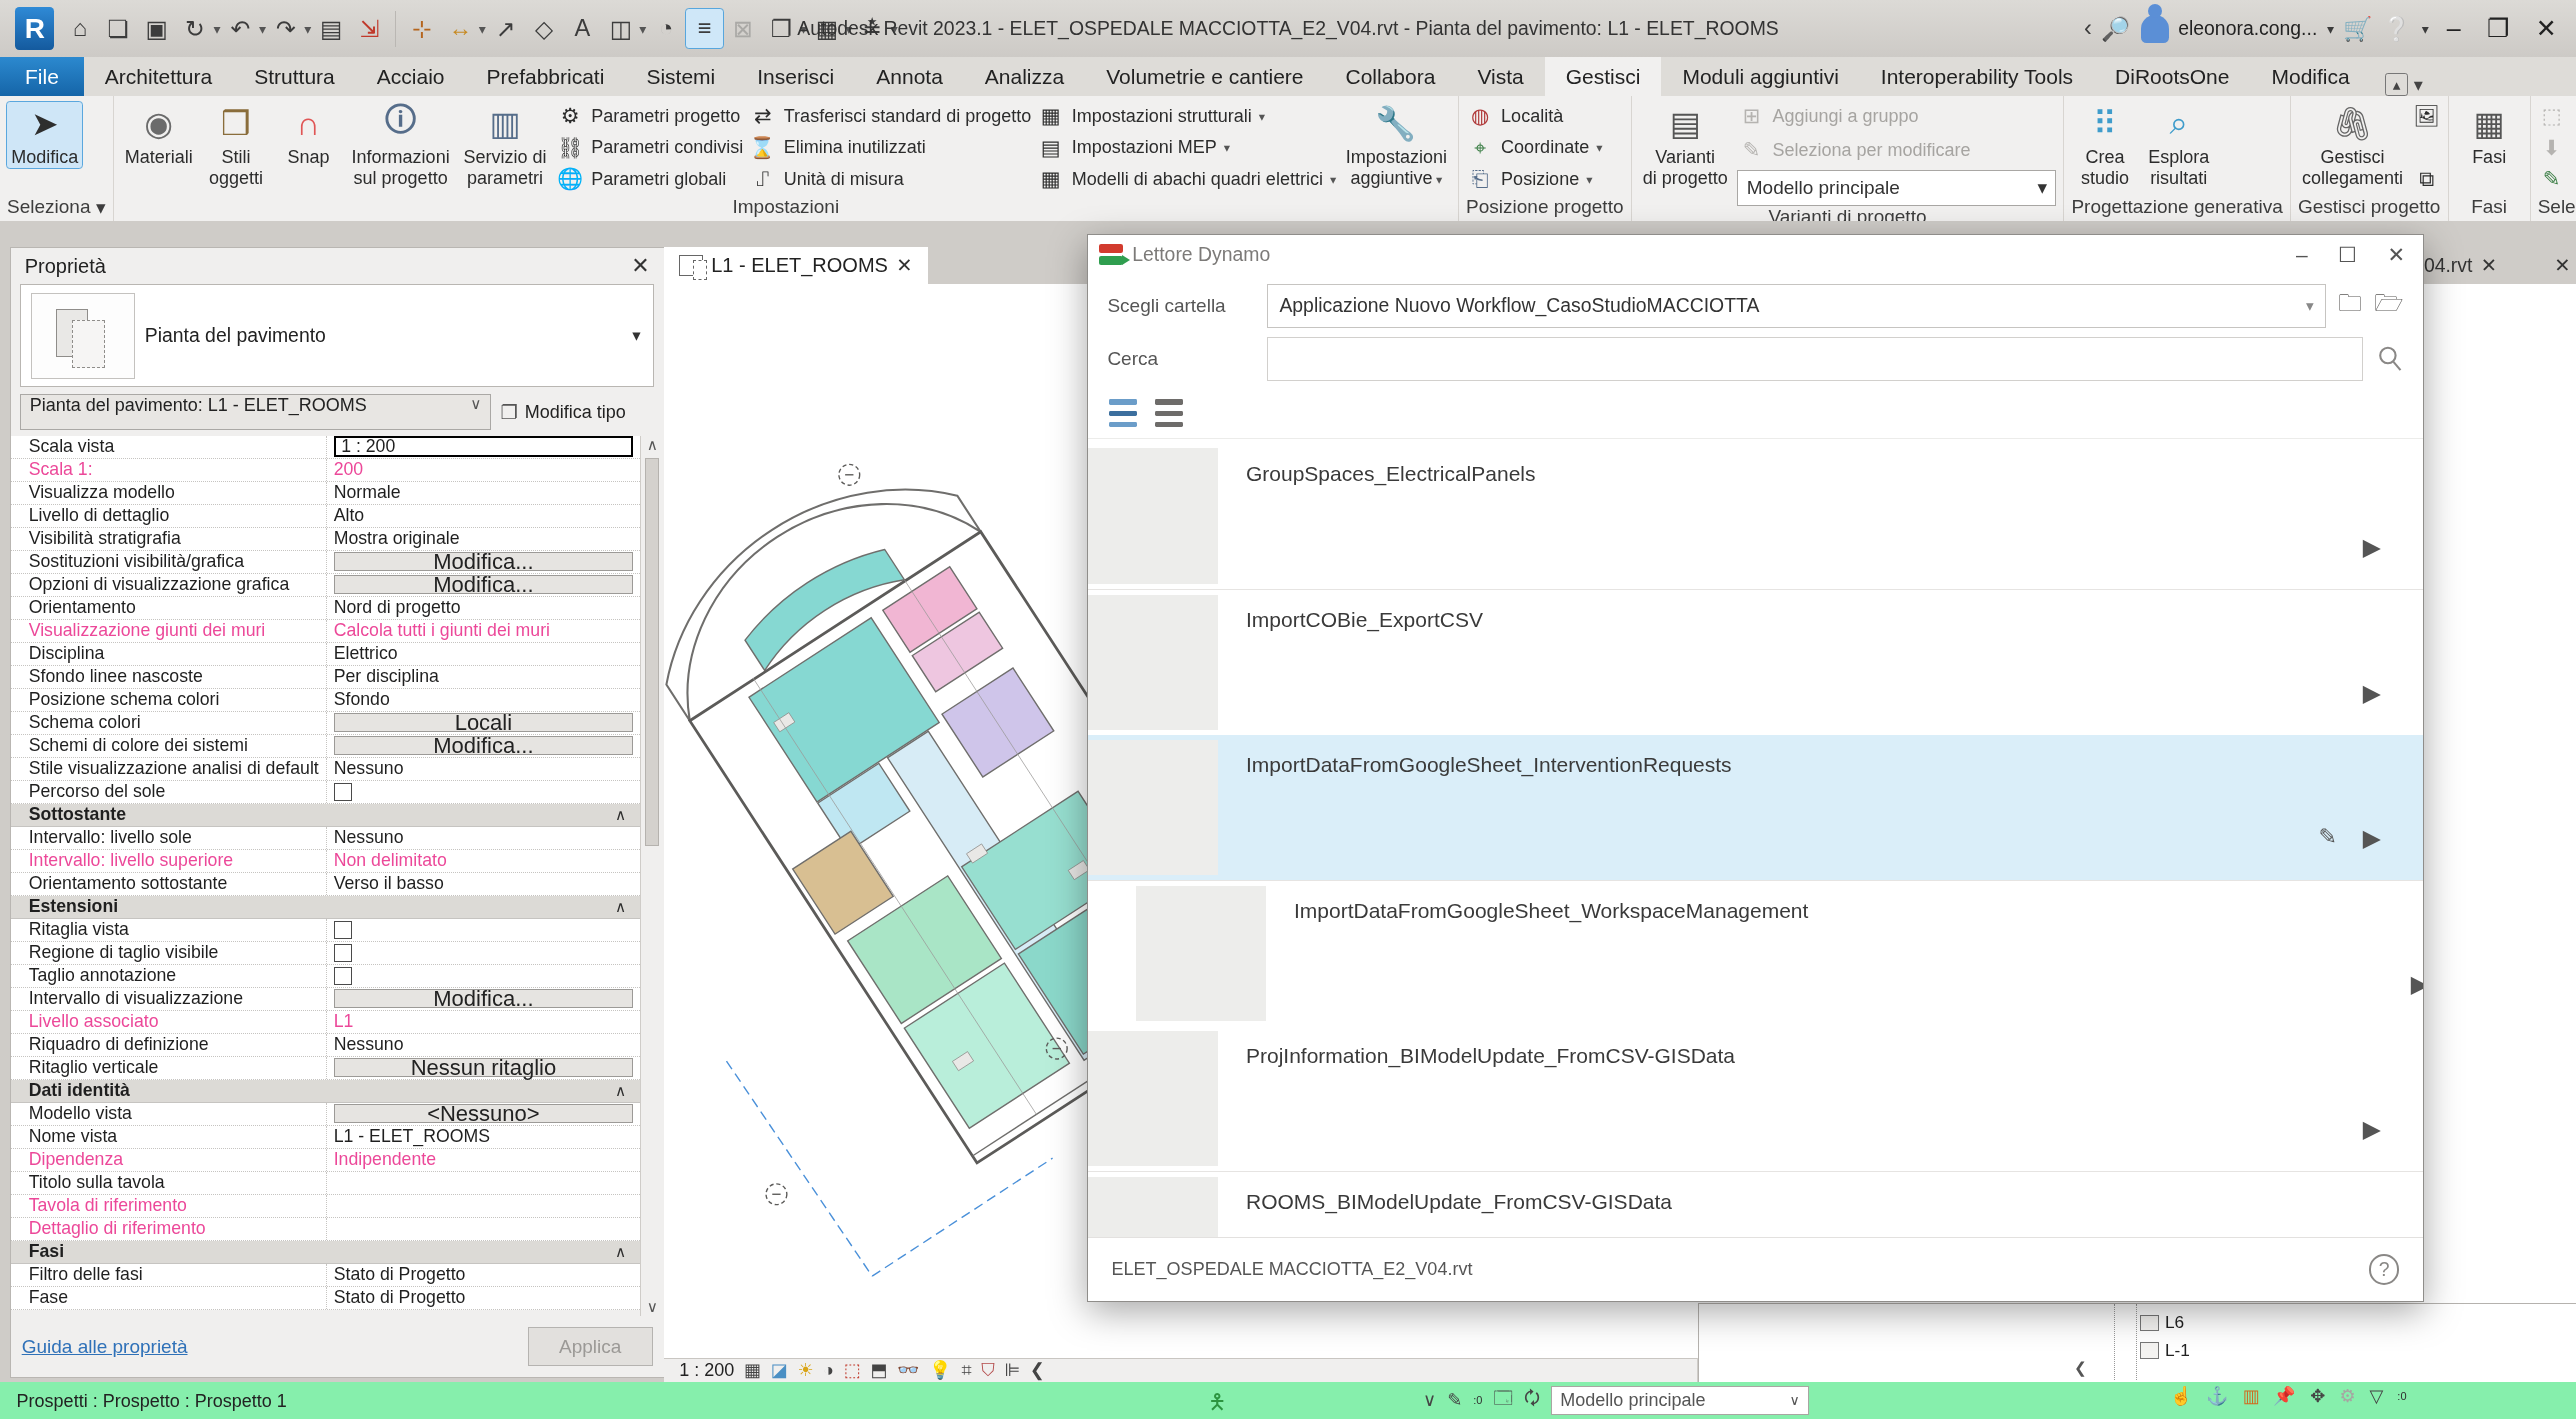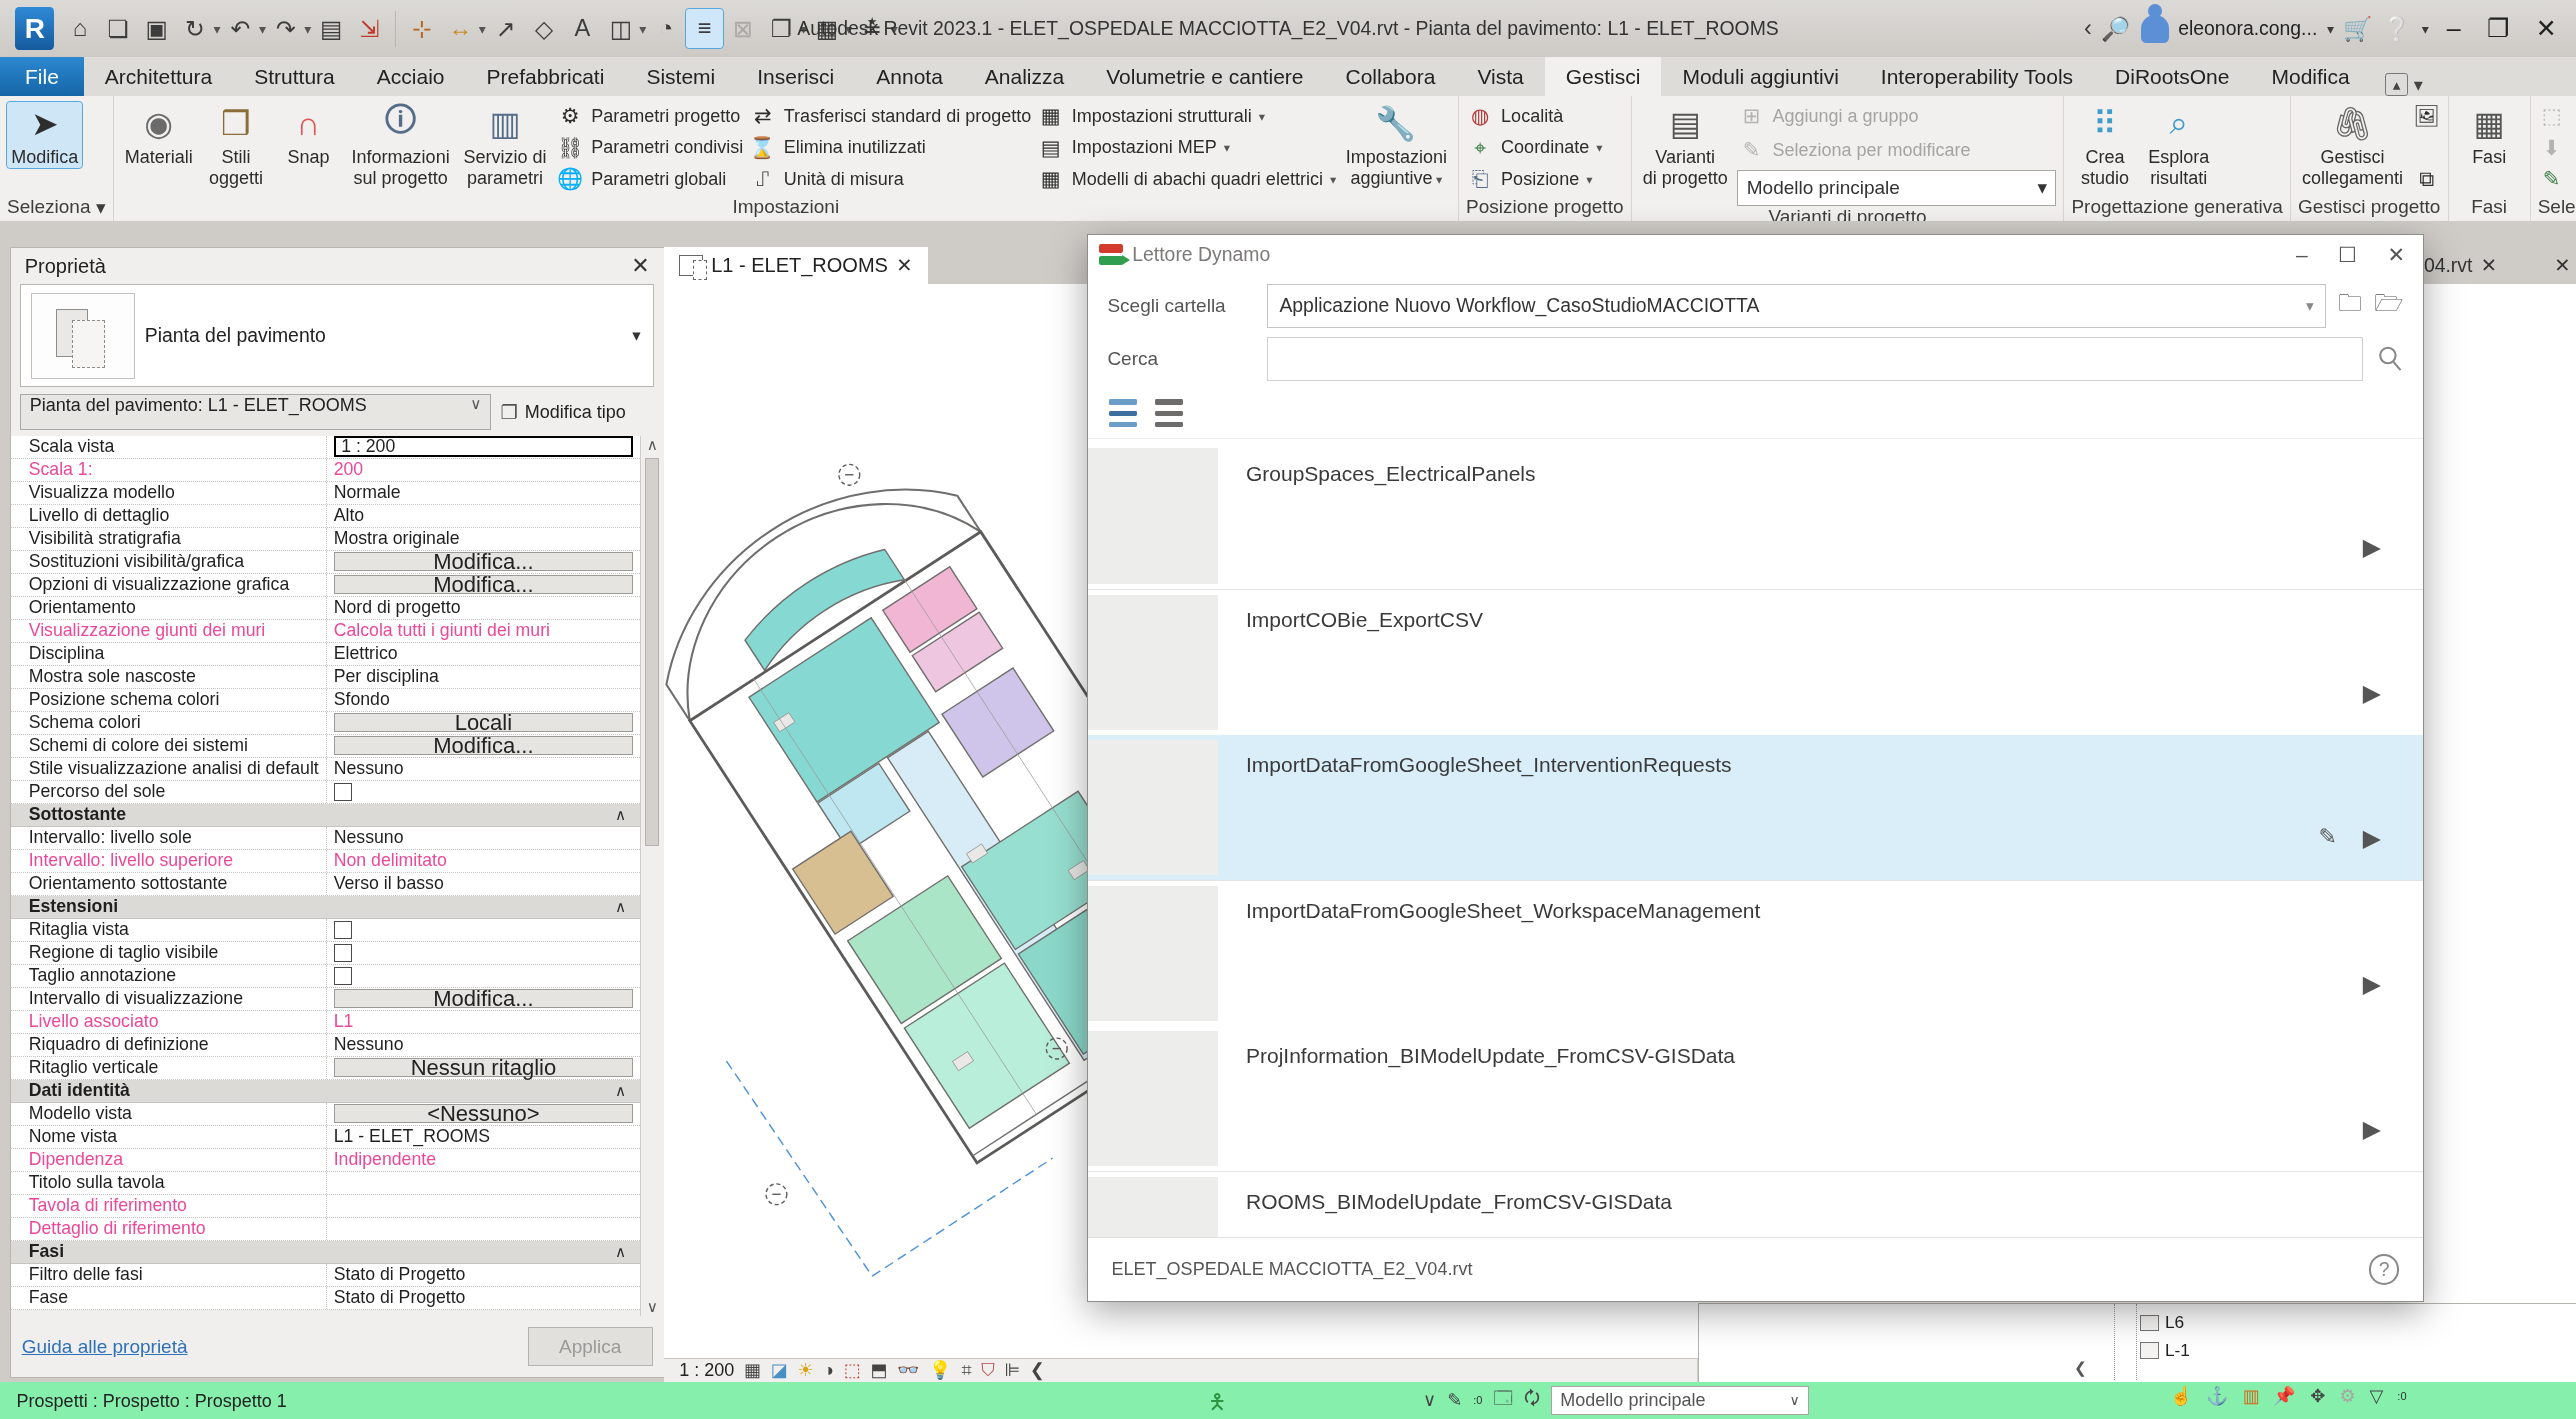--- a/index.html
+++ b/index.html
@@ -496,7 +496,7 @@
             <div class="pvalue">Elettrico</div>
           </div>
           <div class="prow">
-            <div class="plabel">Mostra sole nascoste</div>
+            <div class="plabel">Sfondo linee nascoste</div>
             <div class="pvalue">Per disciplina</div>
           </div>
           <div class="prow">

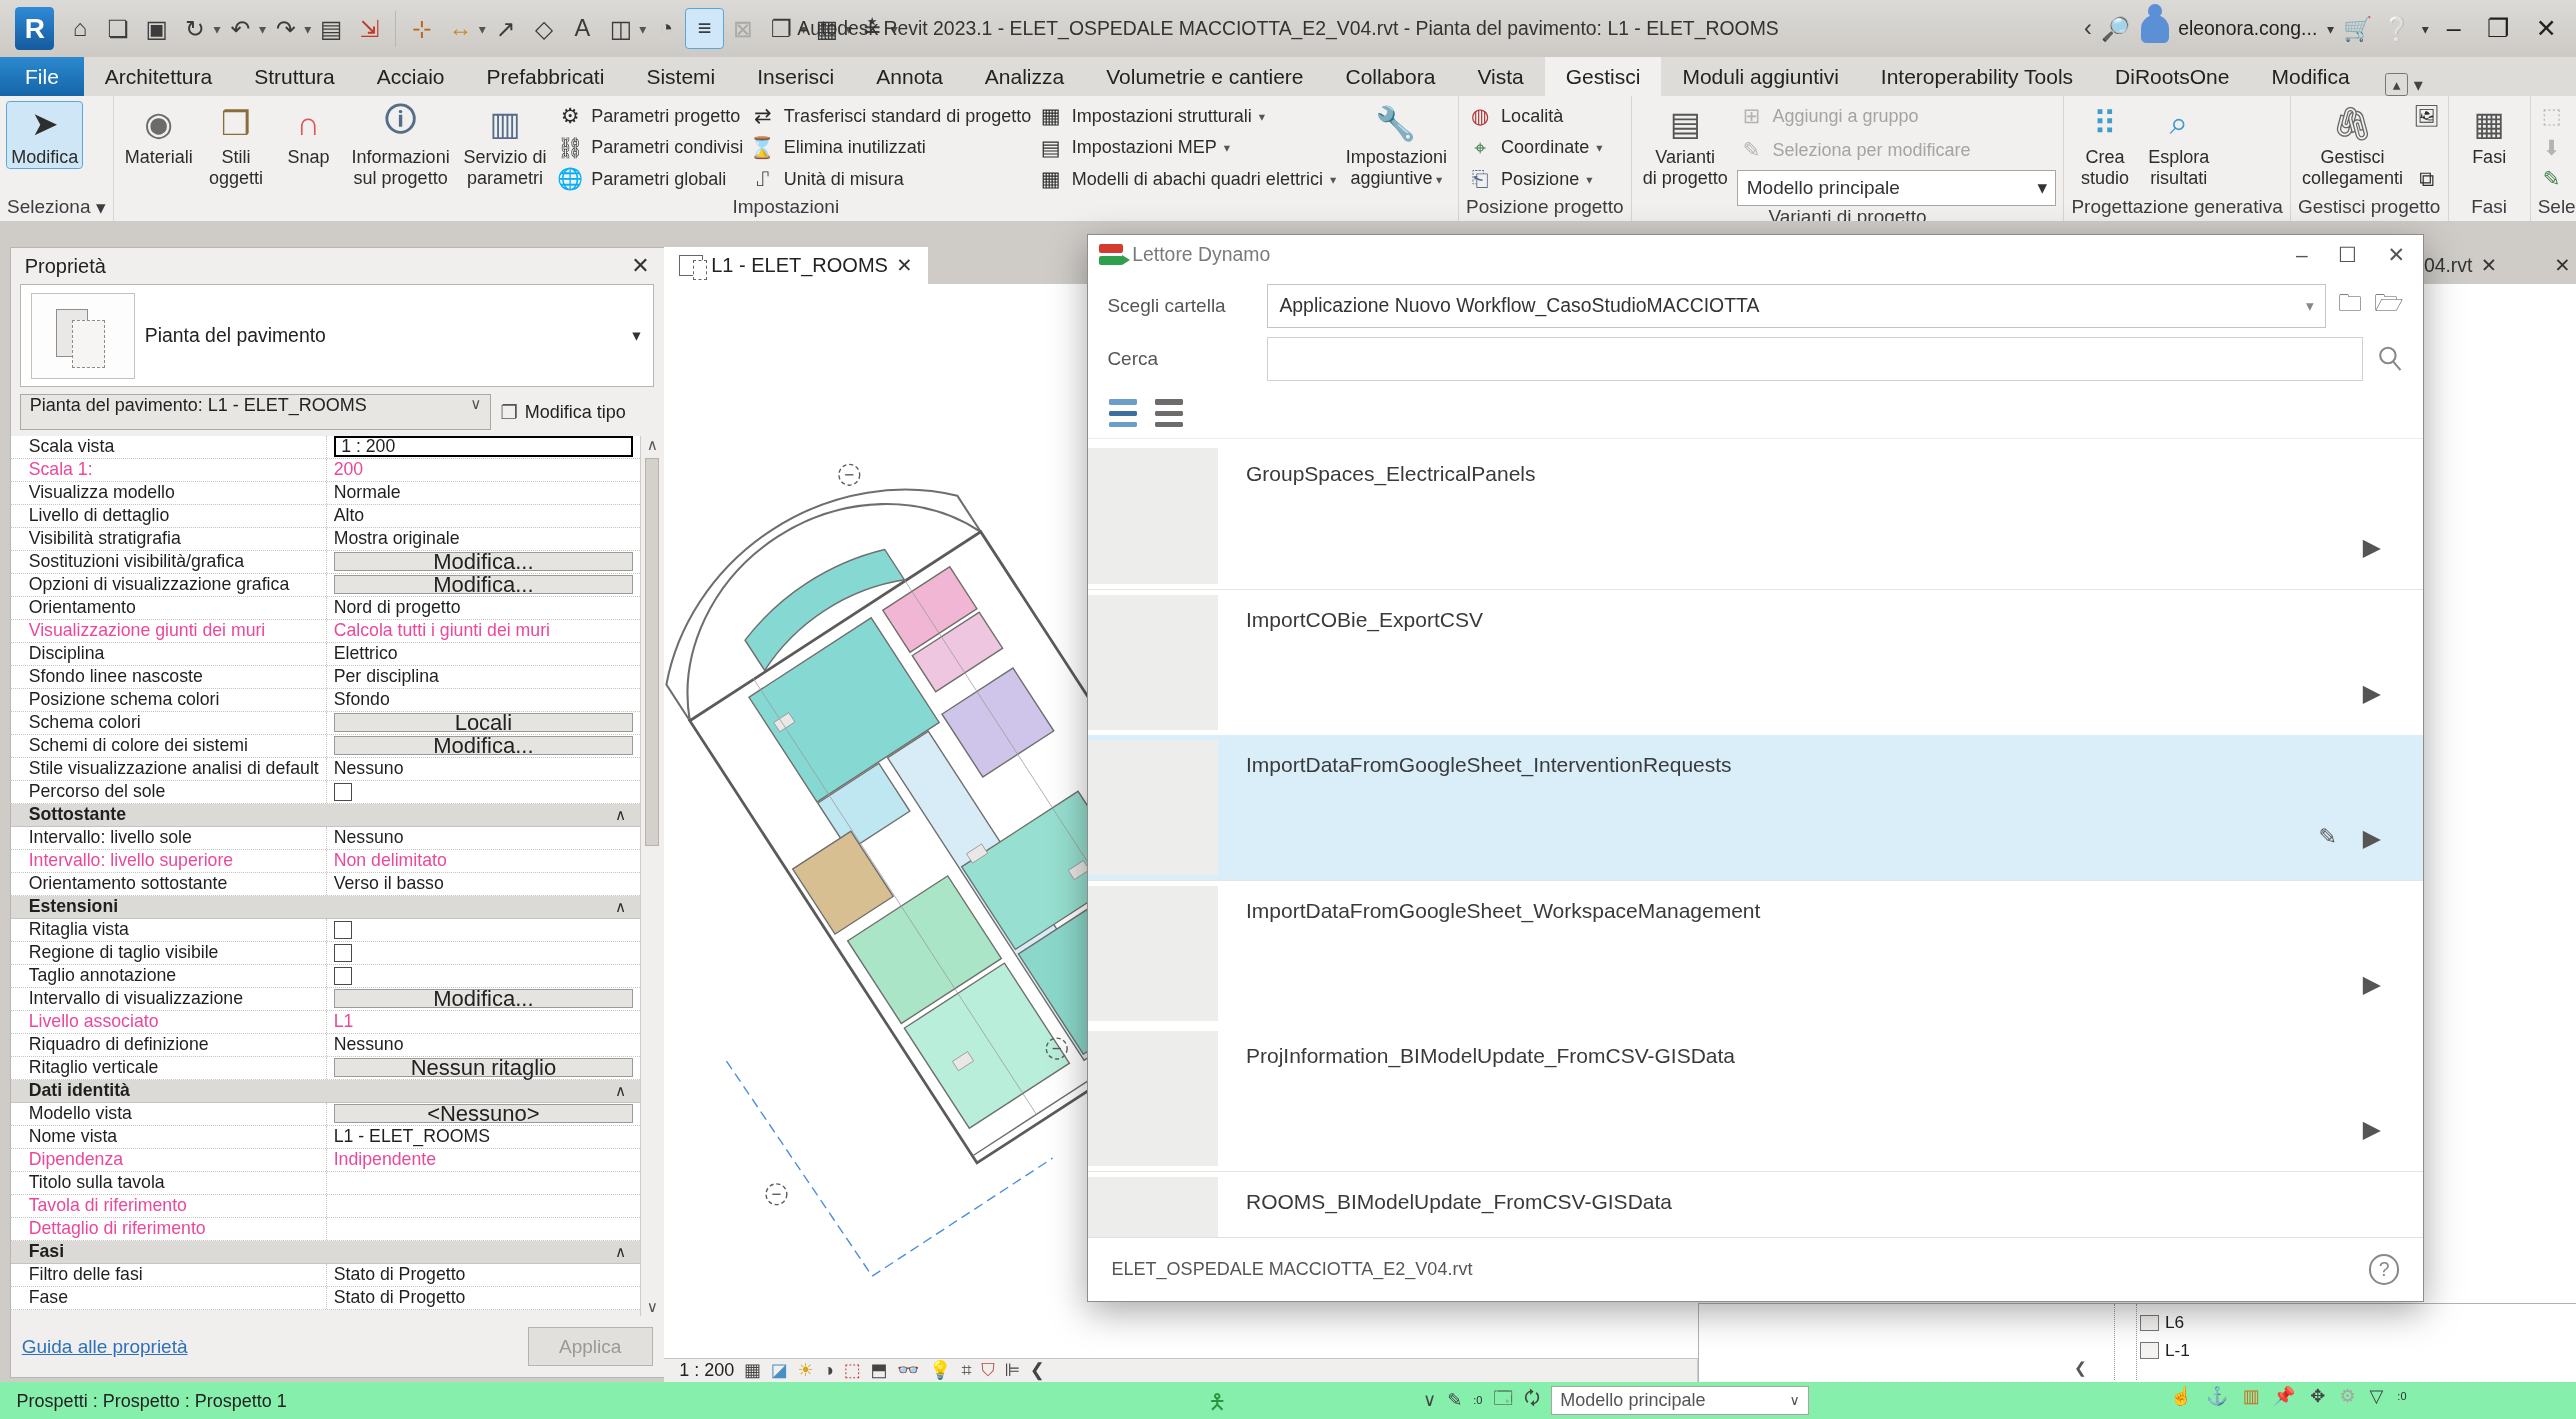--- a/index.html
+++ b/index.html
@@ -804,7 +804,7 @@
           <span class="edit">✎</span>
           <span class="play">▶</span>
         </div>
-        <div class="srow" style="top: 442px;">
+        <div class="srow" style="top: 442px; margin-left: 48px;">
           <div class="gut"></div>
           <div class="nm">ImportDataFromGoogleSheet_WorkspaceManagement</div>
           <span class="play">▶</span>

